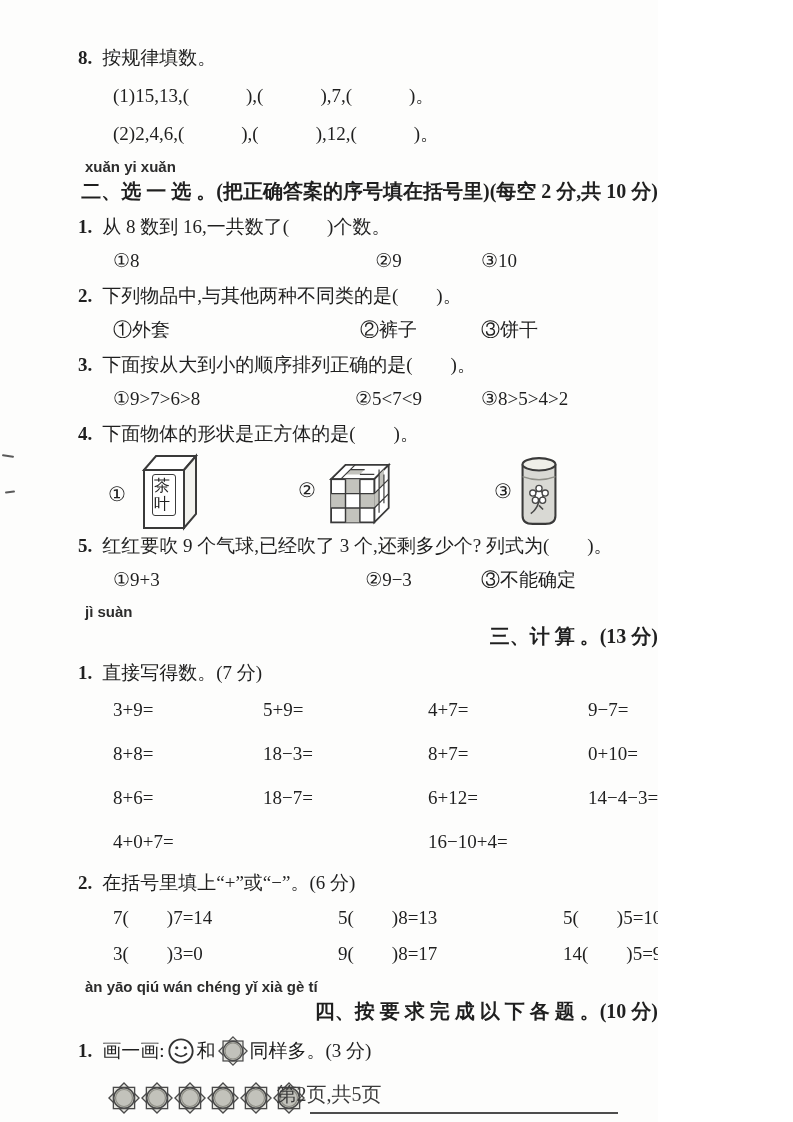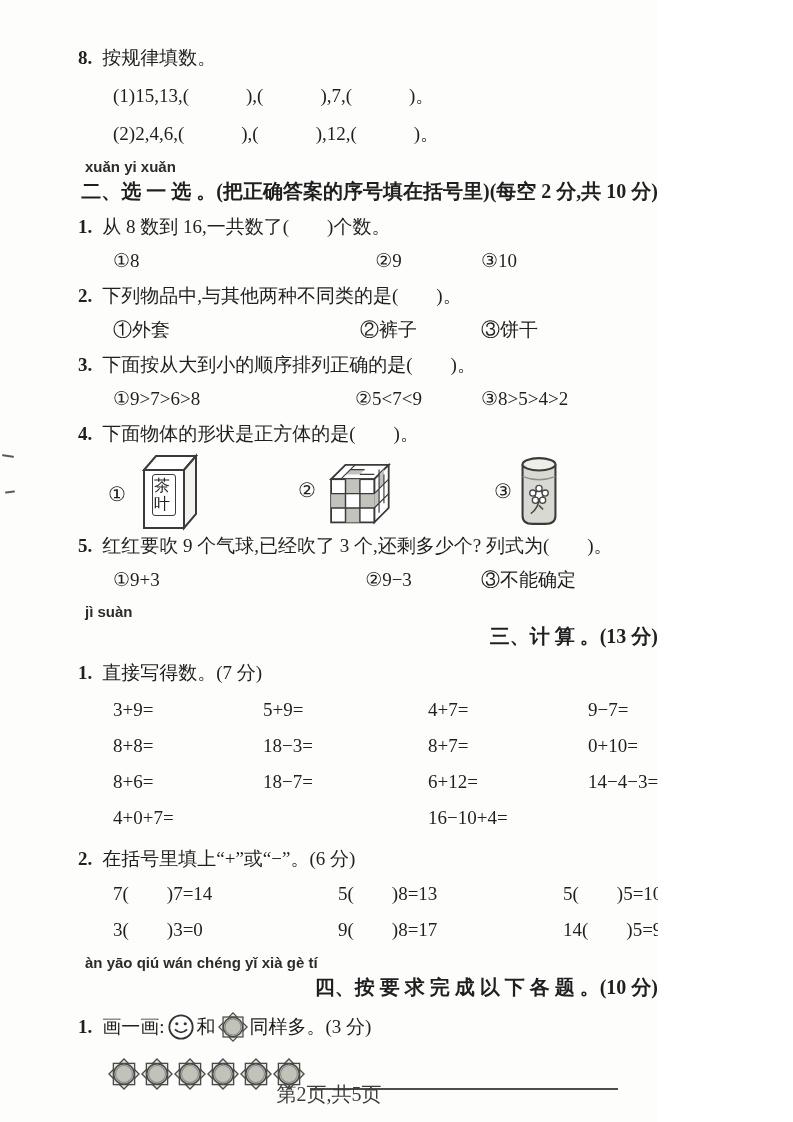--- a/index.html
+++ b/index.html
@@ -54,7 +54,7 @@
 
   
   .sub-title { margin:12px 0 0 78px; }
-  .calc-grid { display:grid; grid-template-columns:150px 165px 160px 1fr; row-gap:12px; margin:13px 0 0 113px; }
+  .calc-grid { display:grid; grid-template-columns:150px 165px 160px 1fr; row-gap:20px; margin:13px 0 0 113px; }
   .fill-grid { display:grid; grid-template-columns:225px 225px 1fr; row-gap:12px; margin:11px 0 0 113px; }
 
   

